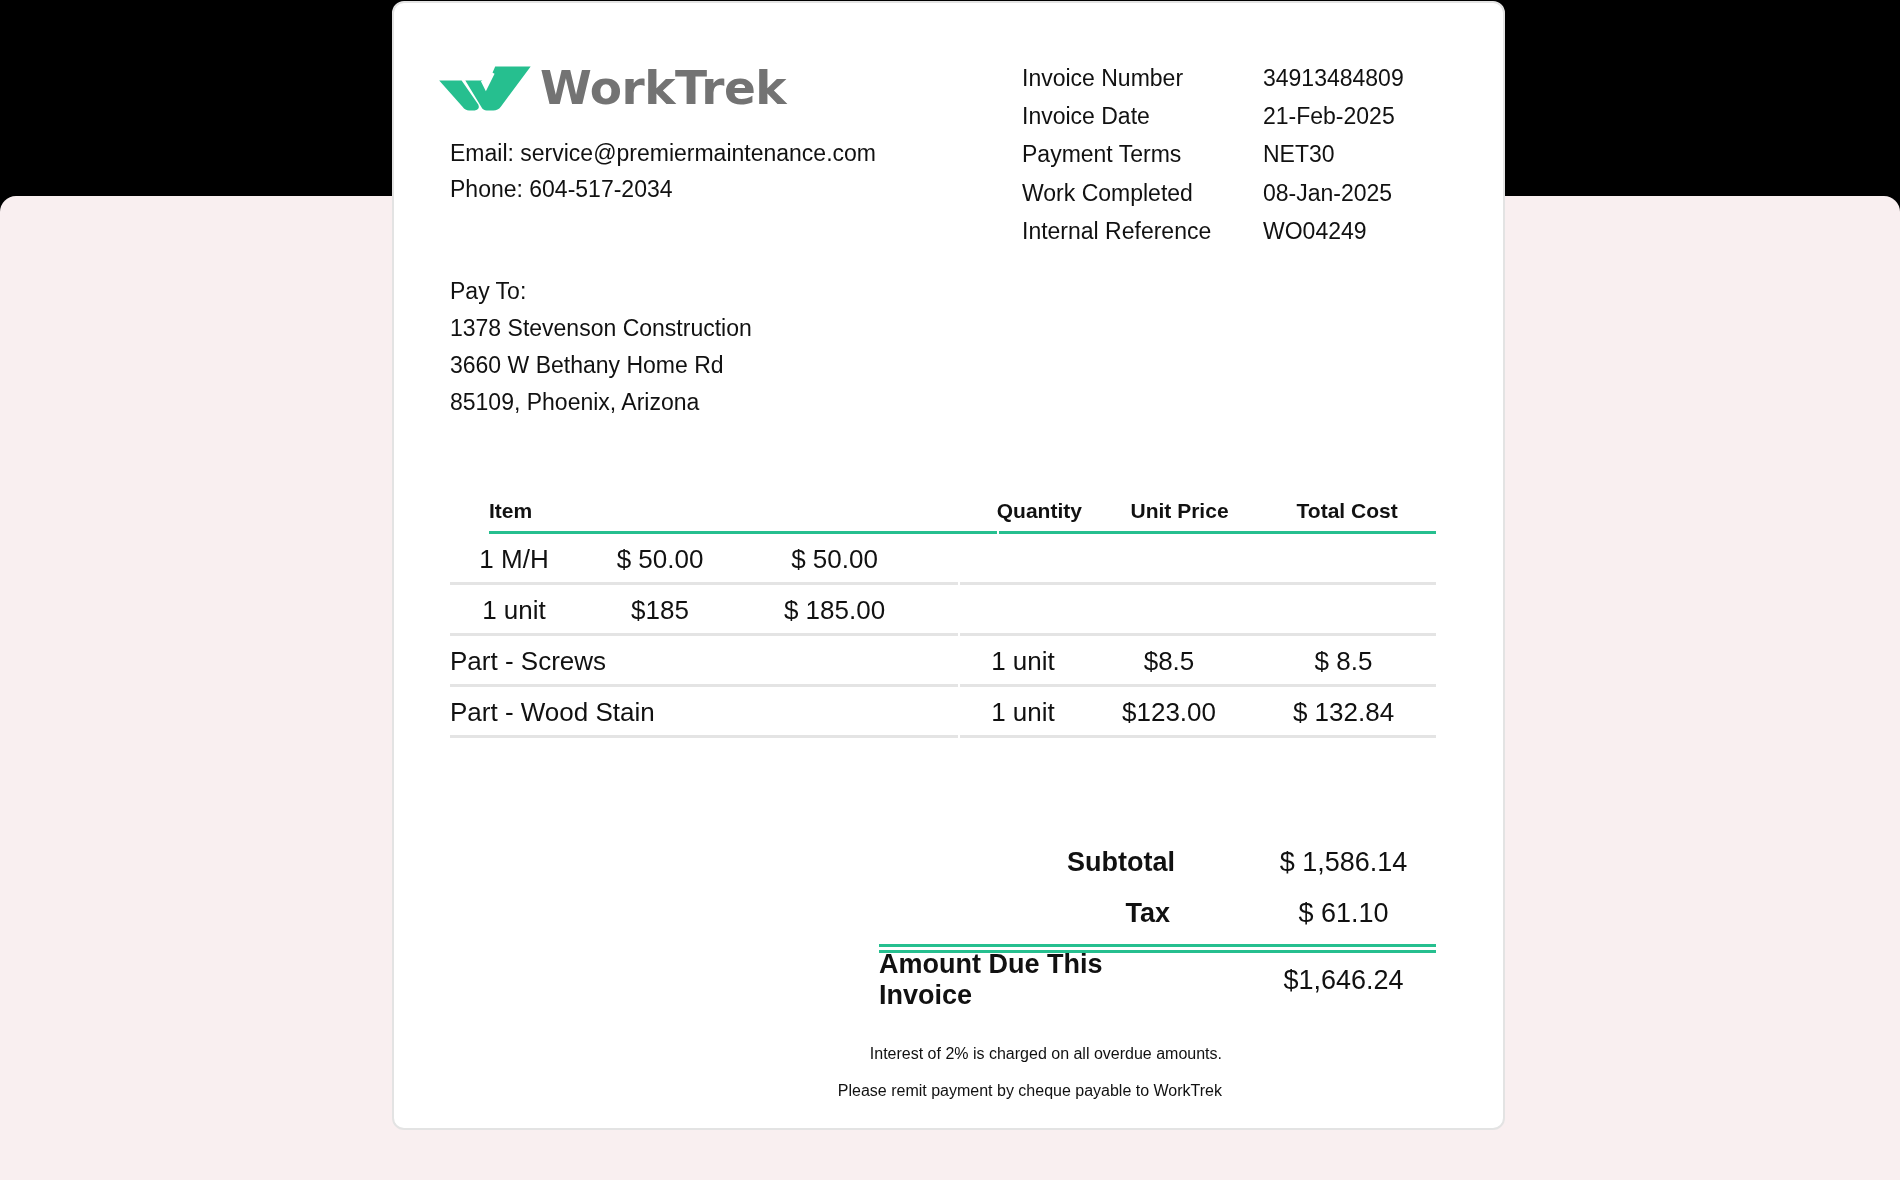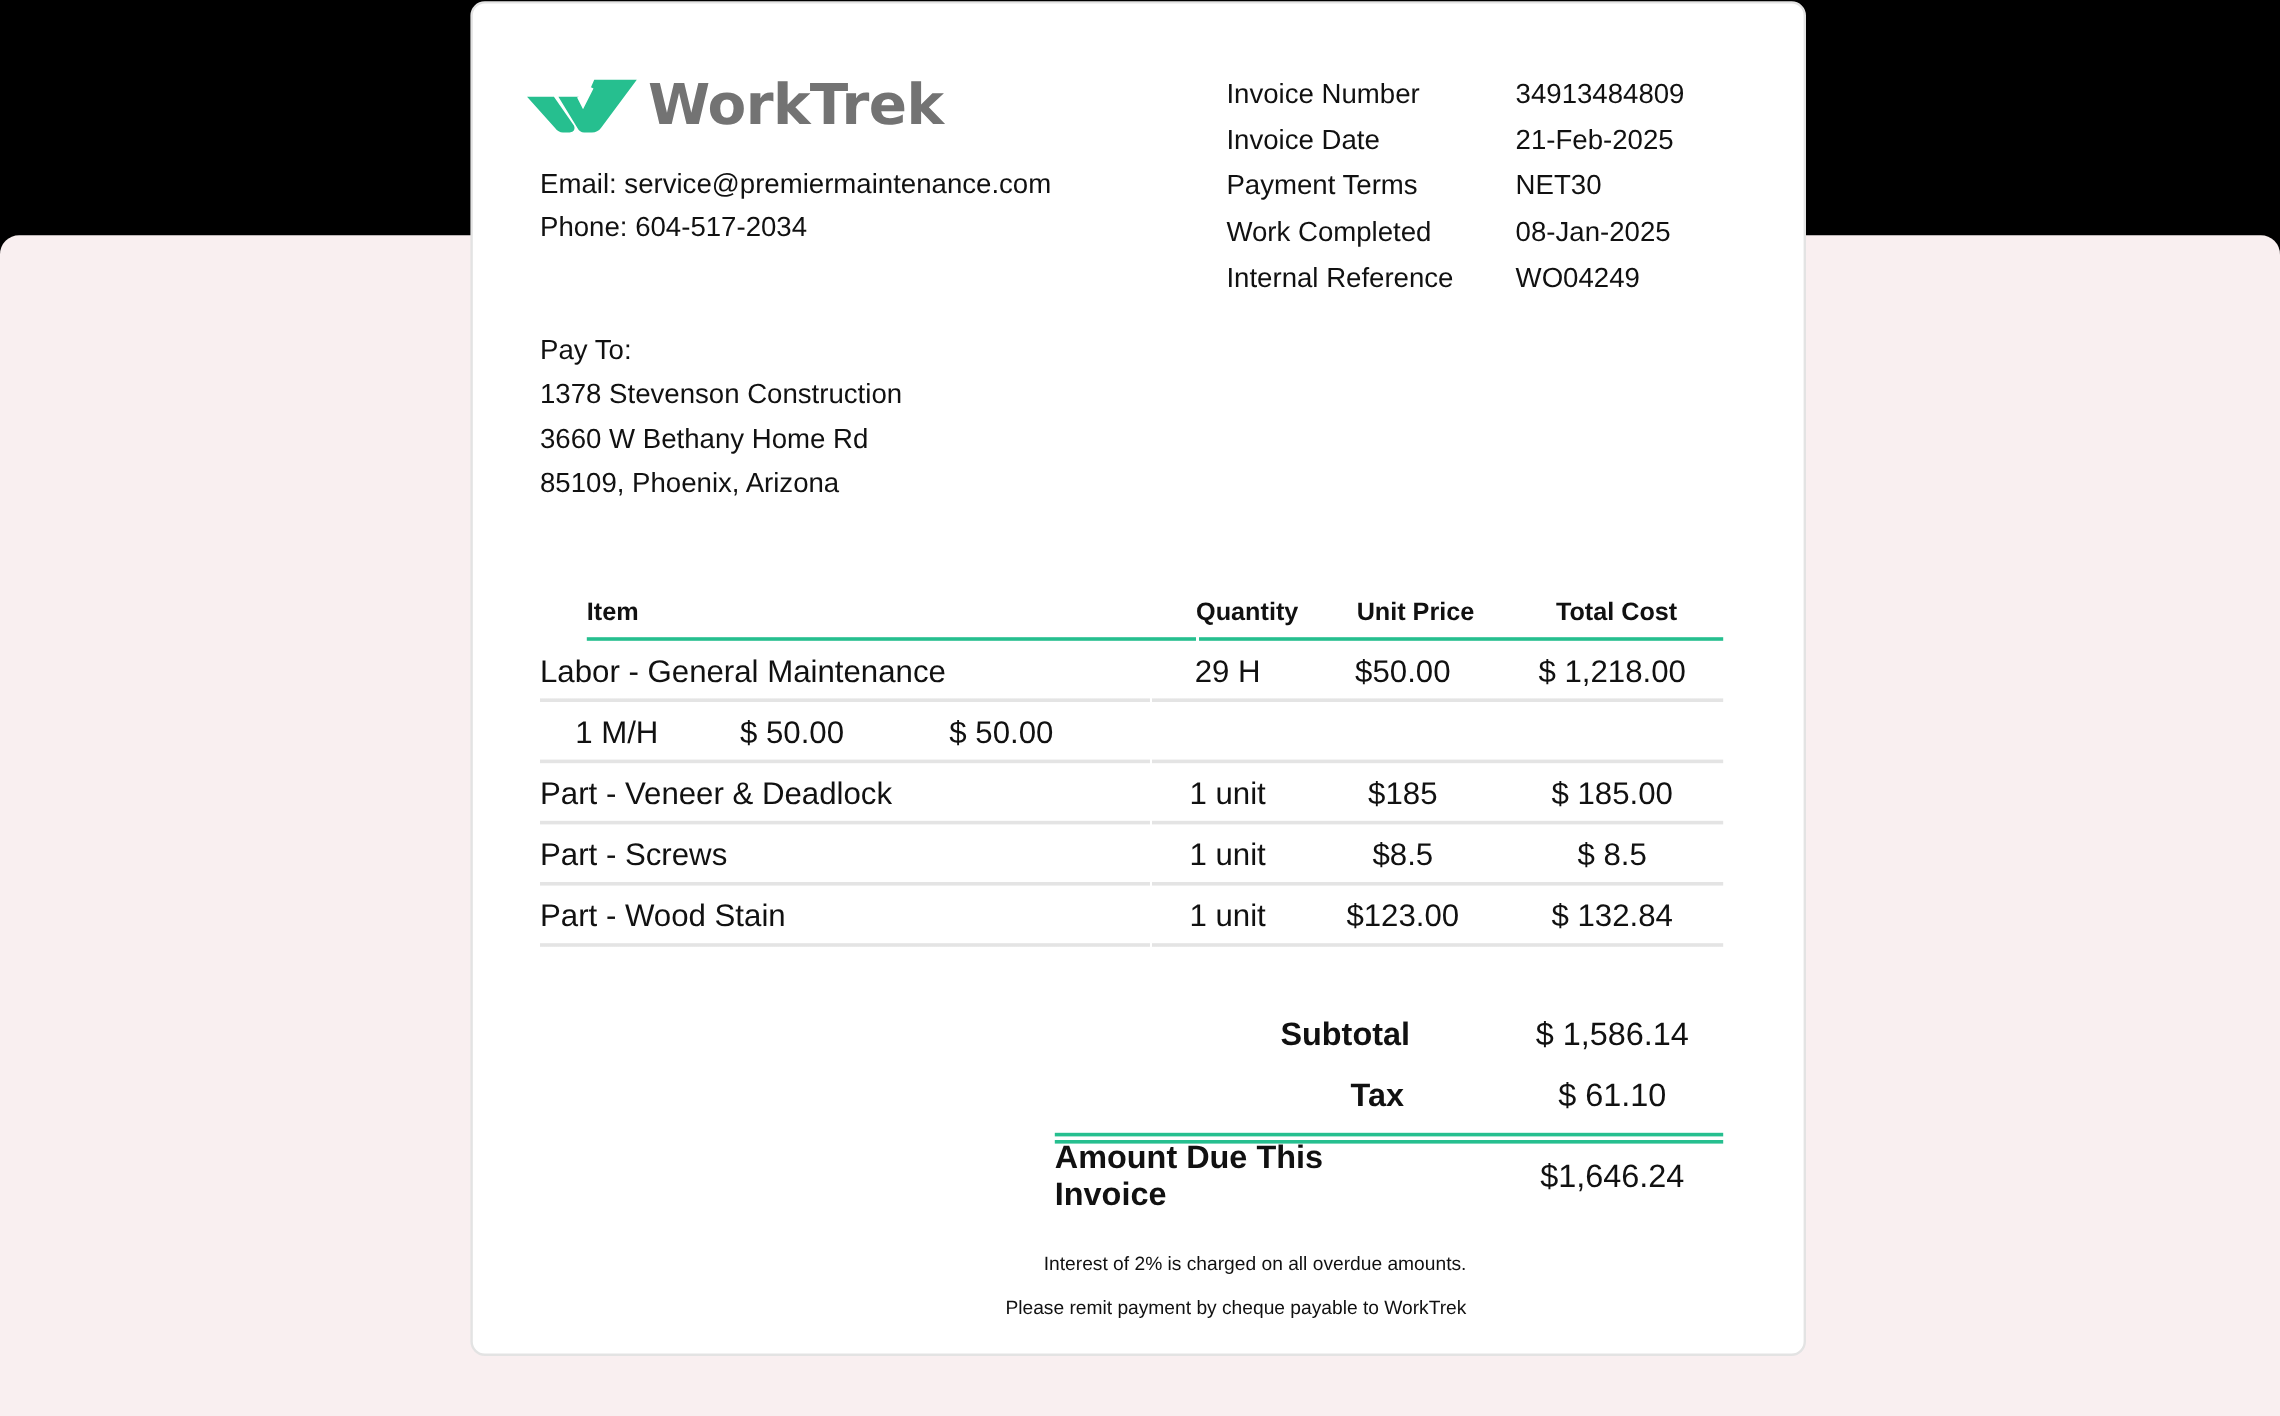--- a/index.html
+++ b/index.html
@@ -102,12 +102,6 @@
     <div class="c-total">Total Cost</div>
   </div>
   <div class="trow">
-    <div class="c-item">Labor - General Maintenance</div>
-    <div class="c-qty">29 H</div>
-    <div class="c-unit">$50.00</div>
-    <div class="c-total">$ 1,218.00</div>
-  </div>
-  <div class="trow">
     <div class="c-qty">1 M/H</div>
     <div class="c-unit">$ 50.00</div>
     <div class="c-total">$ 50.00</div>

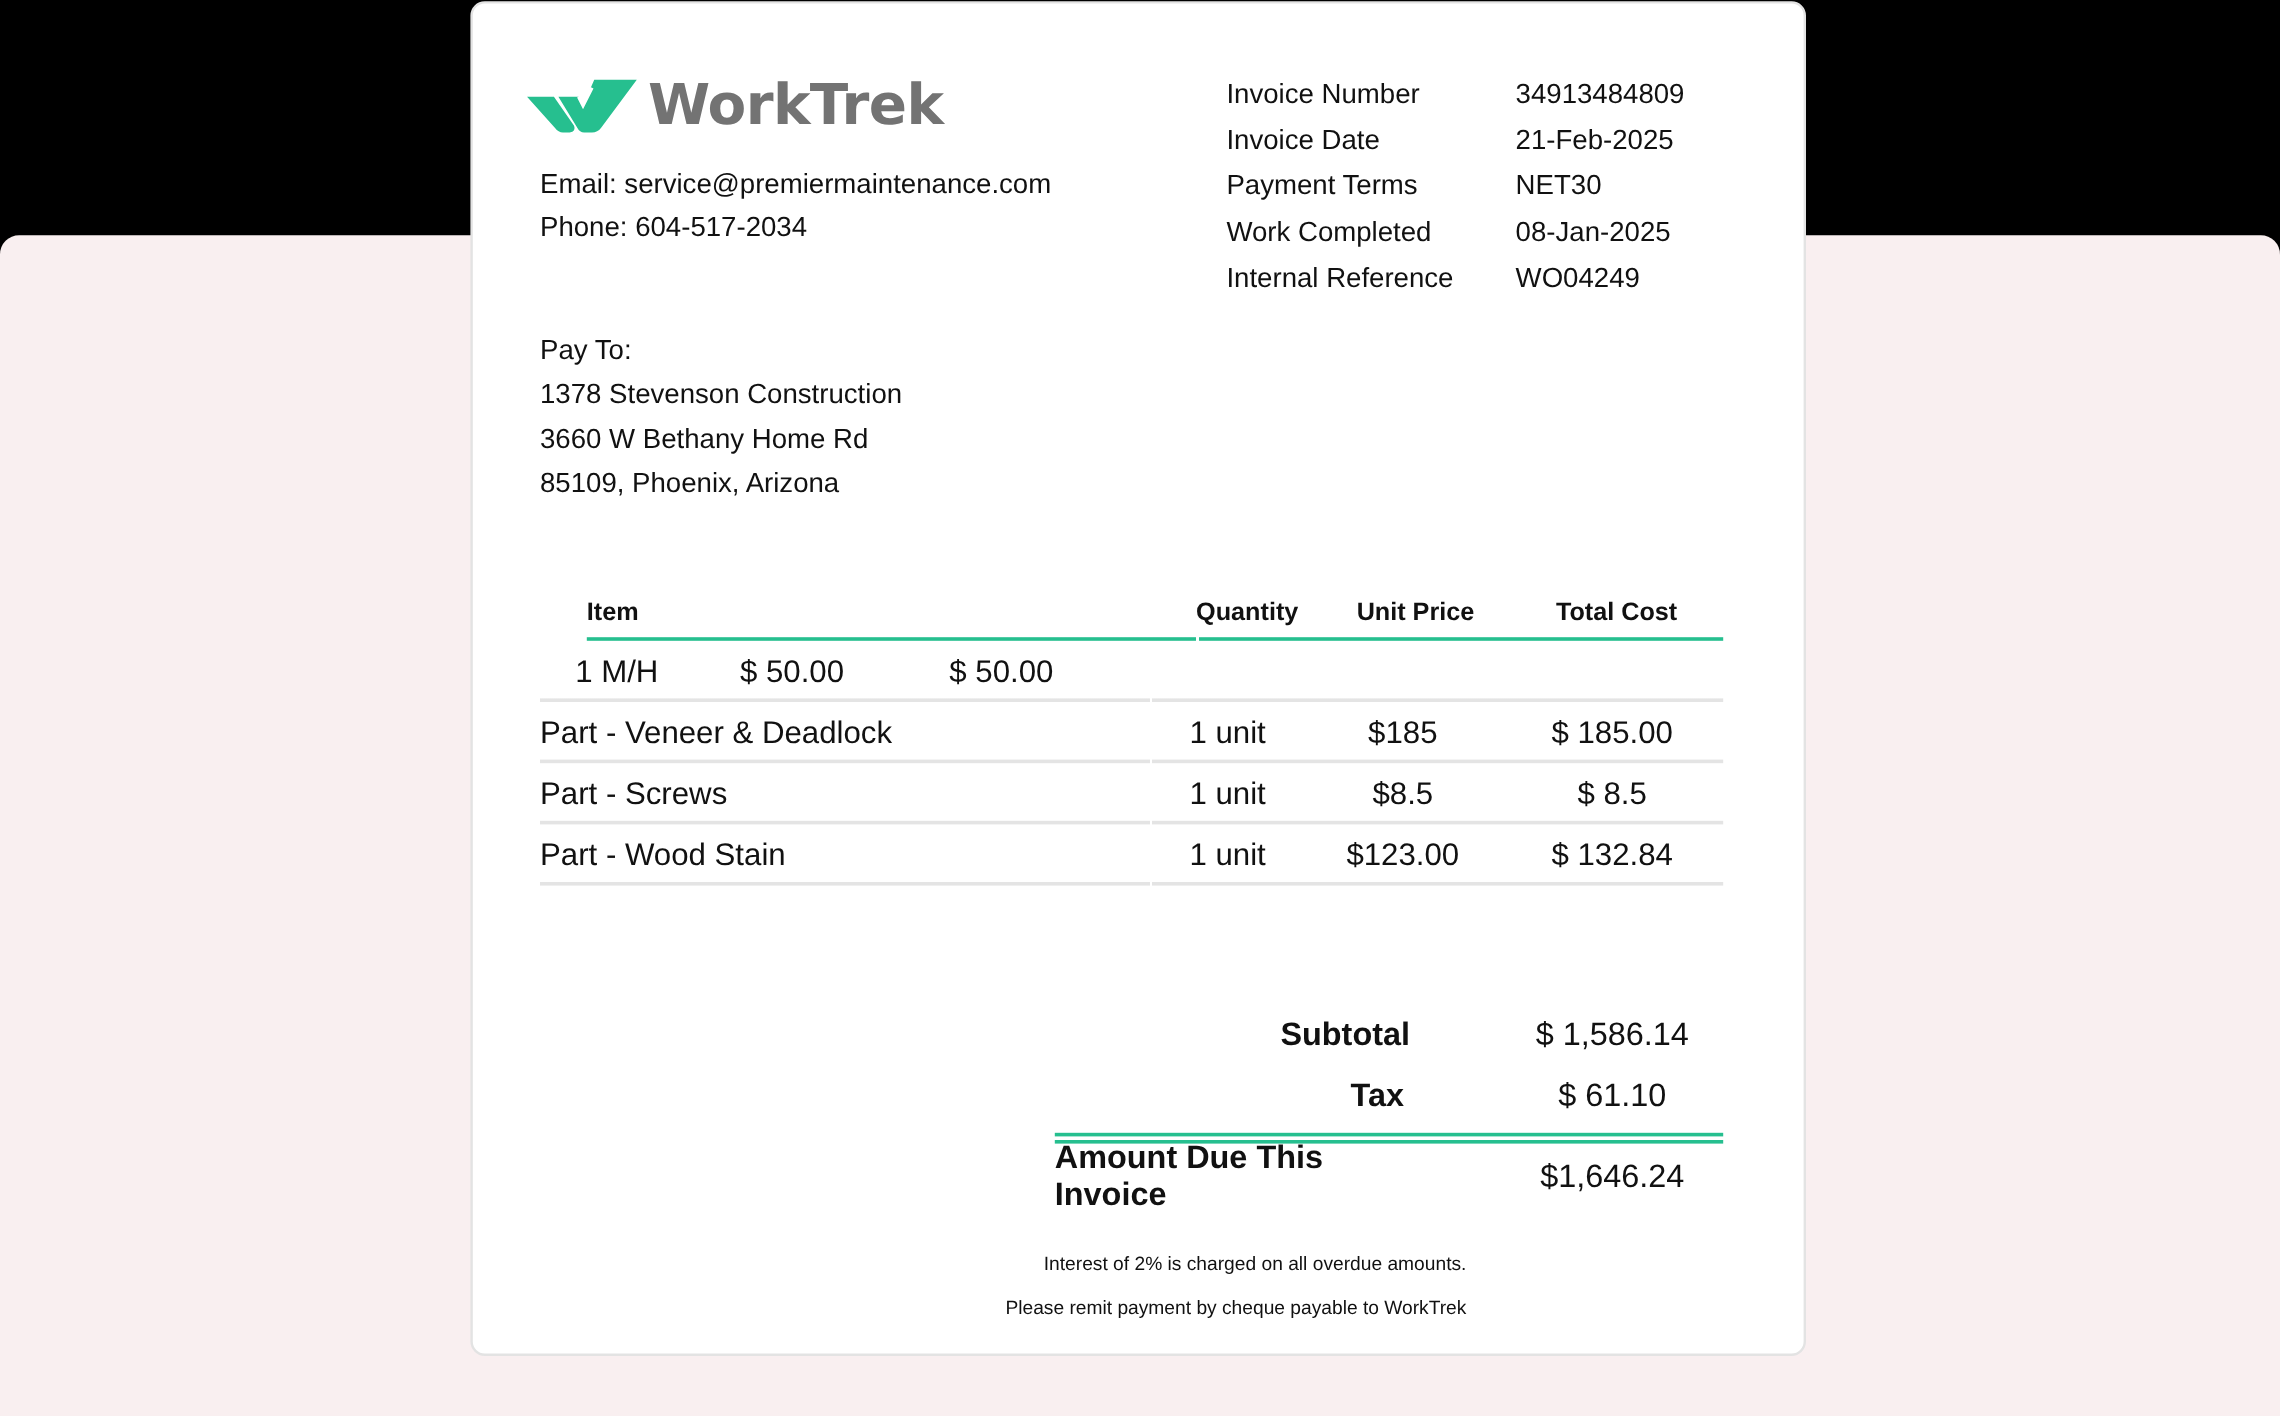--- a/index.html
+++ b/index.html
@@ -107,7 +107,6 @@
     <div class="c-total">$ 50.00</div>
   </div>
   <div class="trow">
-    <div class="c-item">Part - Veneer &amp; Deadlock</div>
     <div class="c-qty">1 unit</div>
     <div class="c-unit">$185</div>
     <div class="c-total">$ 185.00</div>

